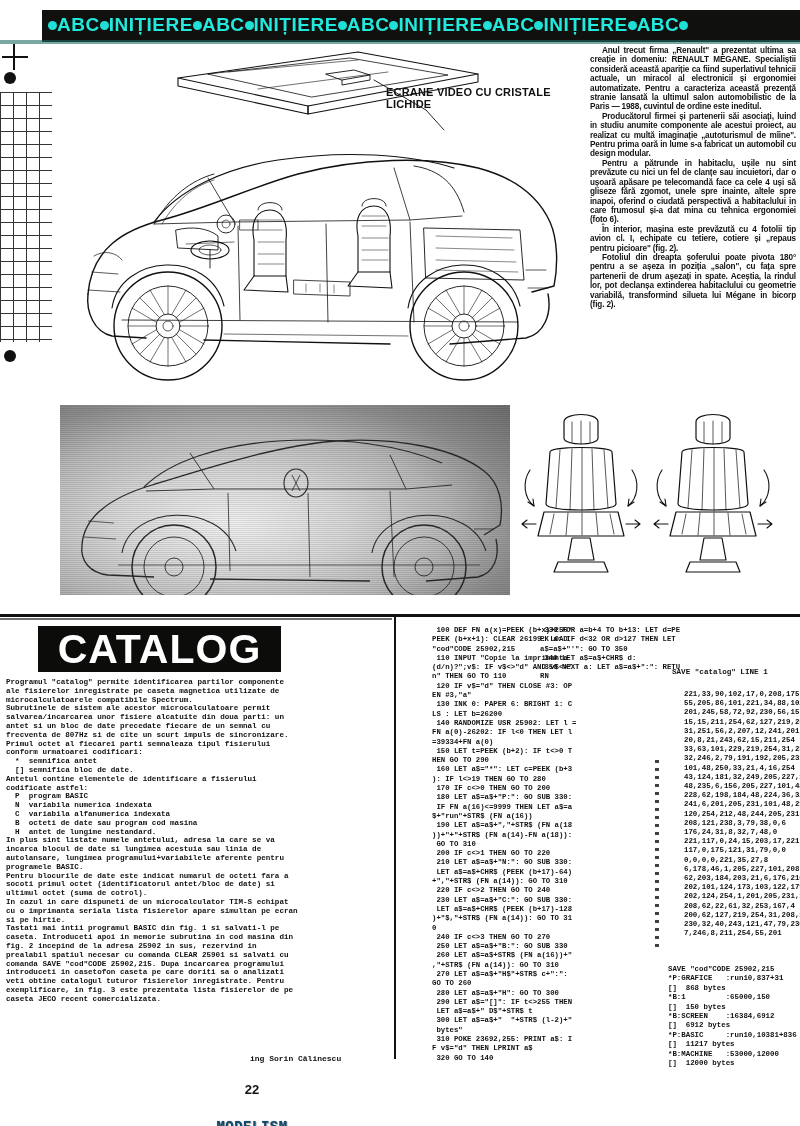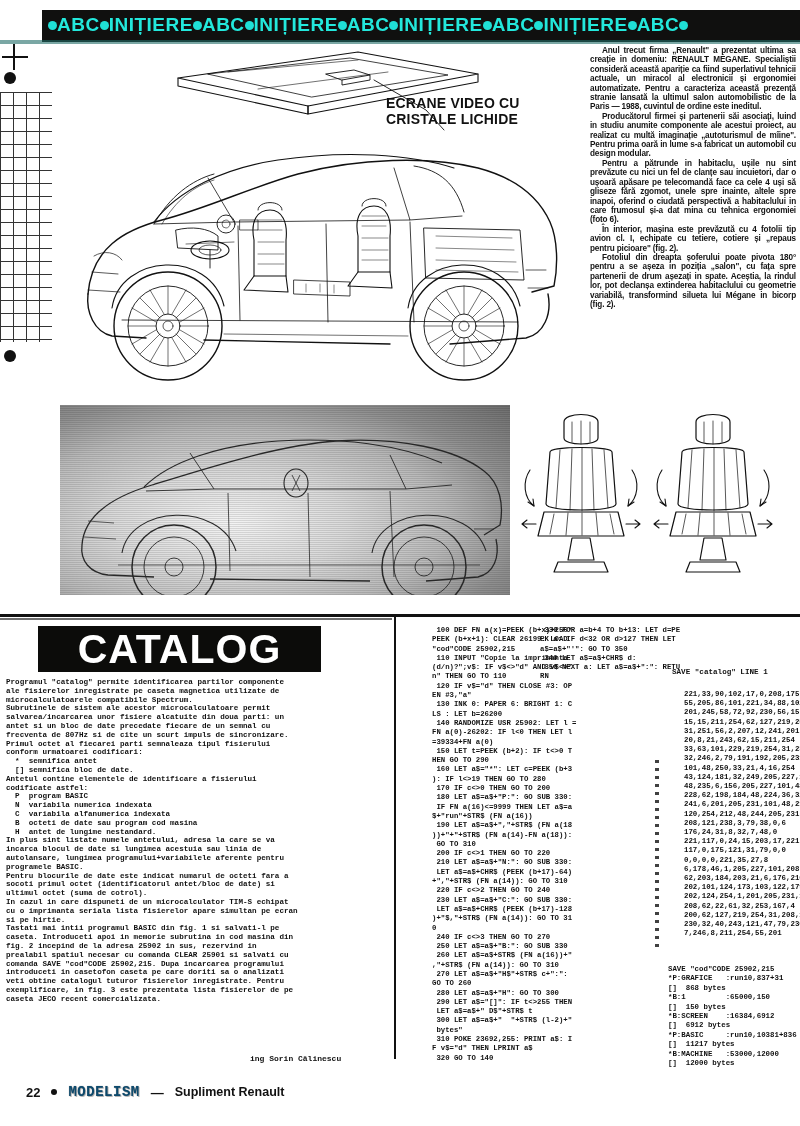--- a/index.html
+++ b/index.html
@@ -49,8 +49,8 @@
   }
   #illo-car svg{display:block;}
   #caption-video{
-    position:absolute;left:386px;top:95px;width:200px;
-    font-size:14px;font-weight:bold;letter-spacing:.2px;color:#111;
+    position:absolute;left:386px;top:86px;width:200px;
+    font-size:11px;font-weight:bold;letter-spacing:.2px;color:#111;
     font-family:"Liberation Sans",sans-serif;
   }
 

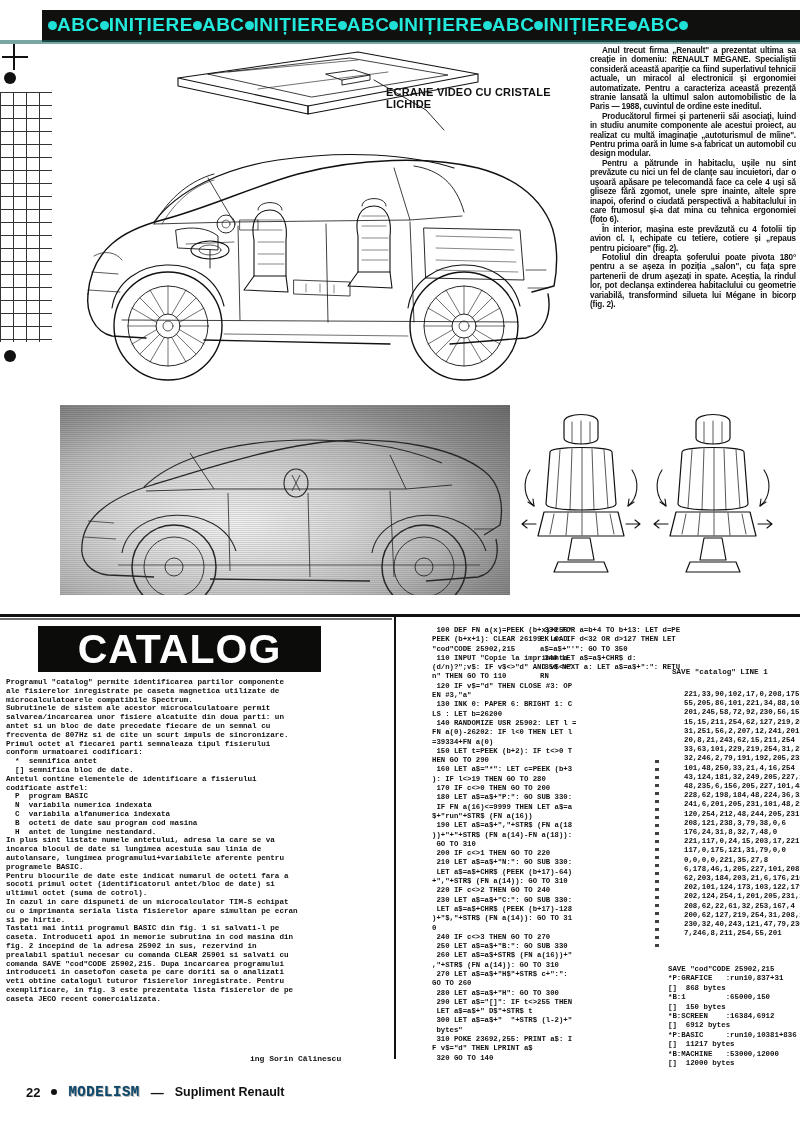--- a/index.html
+++ b/index.html
@@ -91,7 +91,7 @@
 
   
   #catalog-title{
-    position:absolute;left:38px;top:626px;width:283px;height:46px;
+    position:absolute;left:38px;top:626px;width:243px;height:46px;
     background:#0c0c0a;
     display:flex;align-items:center;justify-content:center;
   }

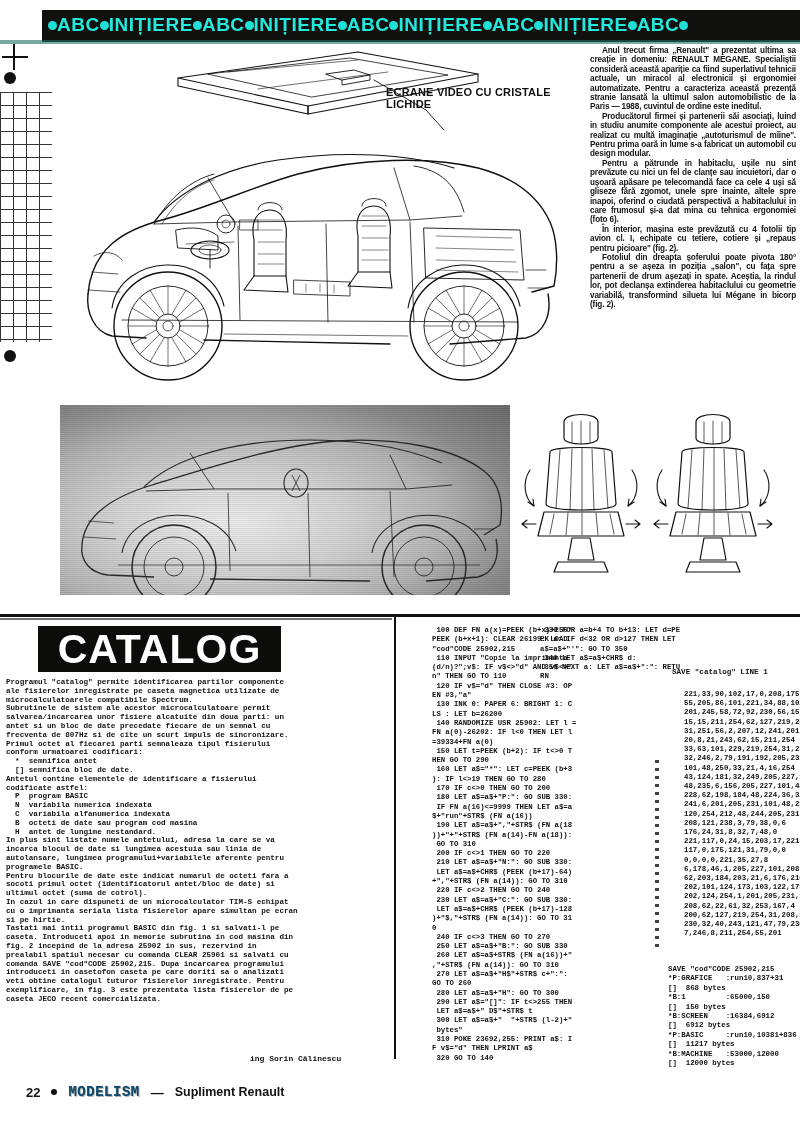--- a/index.html
+++ b/index.html
@@ -149,8 +149,8 @@
 
   
   #footer{
-    position:absolute;left:26px;top:1082px;width:500px;height:20px;
-    display:flex;align-items:center;gap:11px;
+    position:absolute;left:2px;top:1082px;width:500px;height:20px;
+    display:flex;align-items:center;gap:11px;flex-direction:column;
   }
   #footer-page{font-size:13px;font-weight:bold;color:#111;font-family:"Liberation Sans",sans-serif;}
   #footer-bullet{width:6px;height:6px;border-radius:50%;background:#111;}

